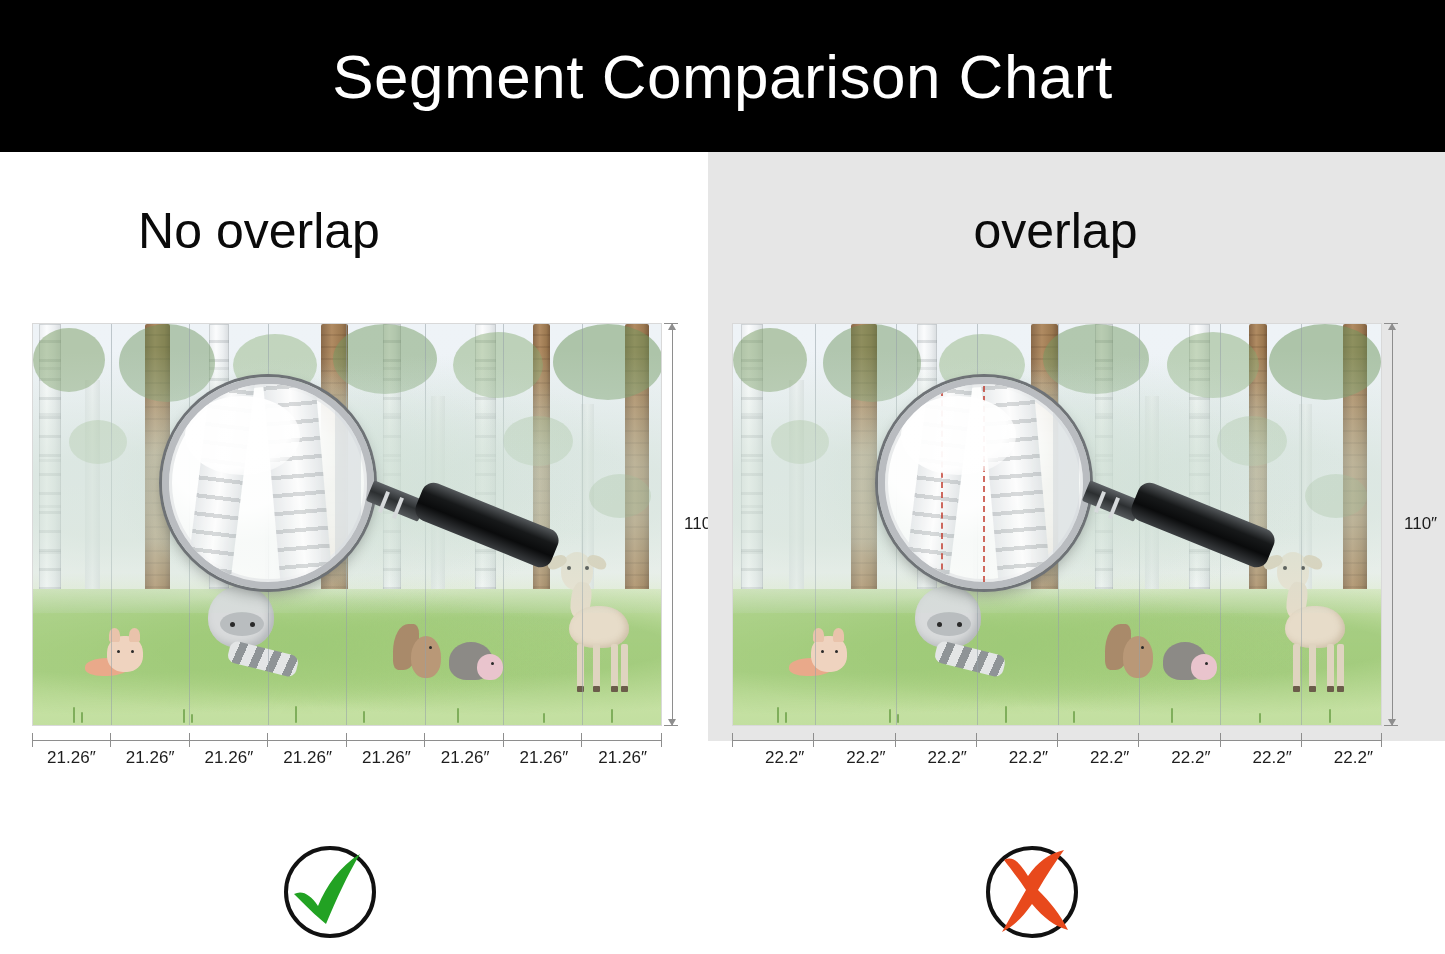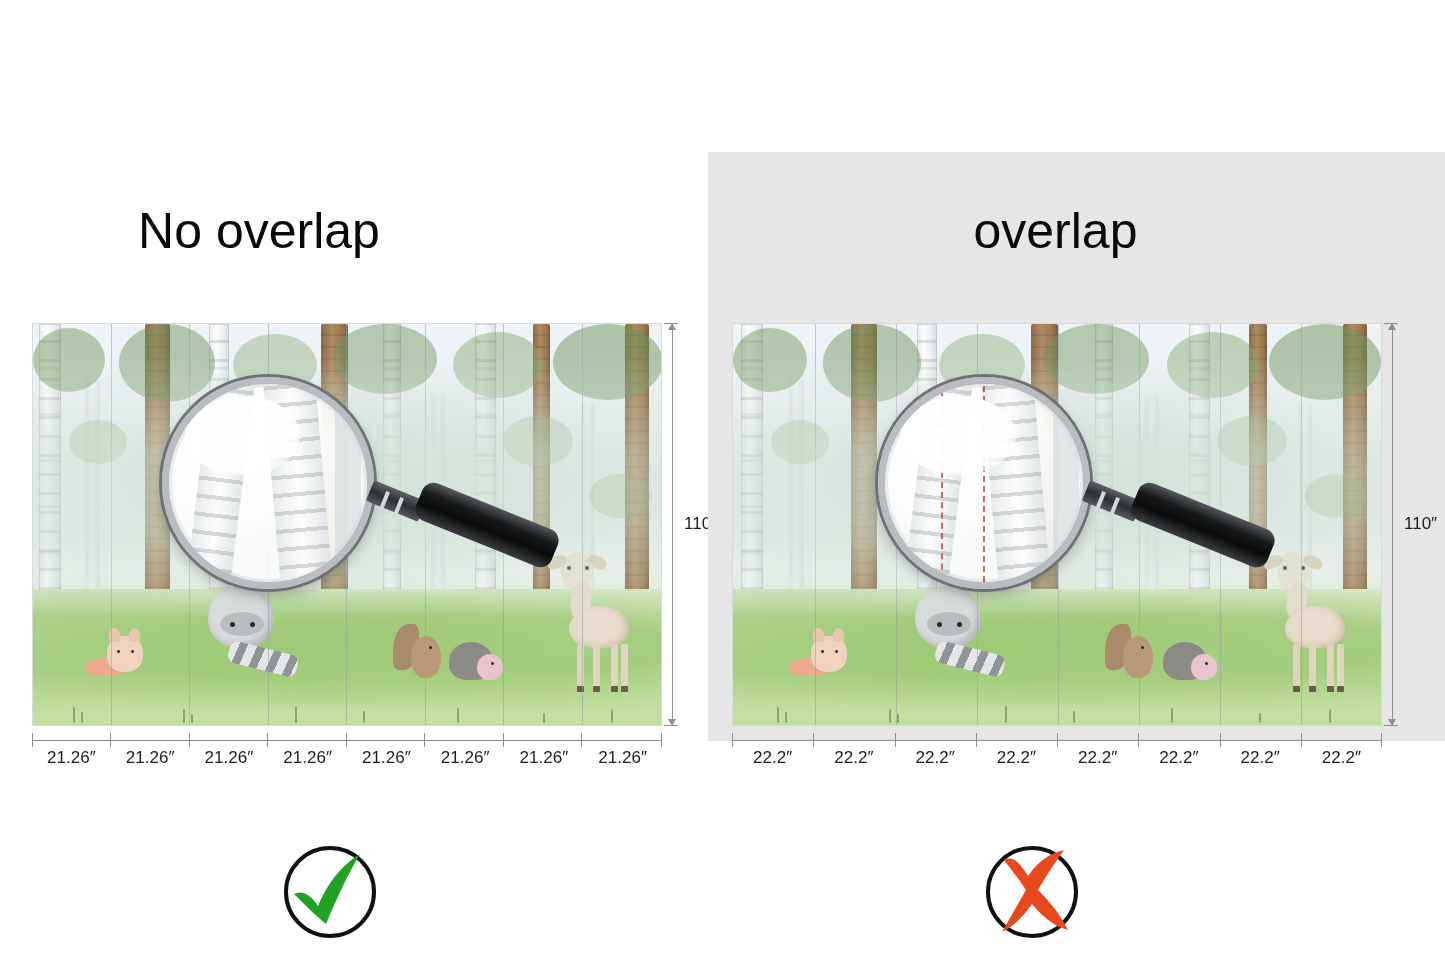--- a/index.html
+++ b/index.html
@@ -208,6 +208,9 @@
 
 <div id="root">
 
+  <div class="header">
+    <div class="header-title">Segment Comparison Chart</div>
+  </div>
 
   <div class="panels">
 

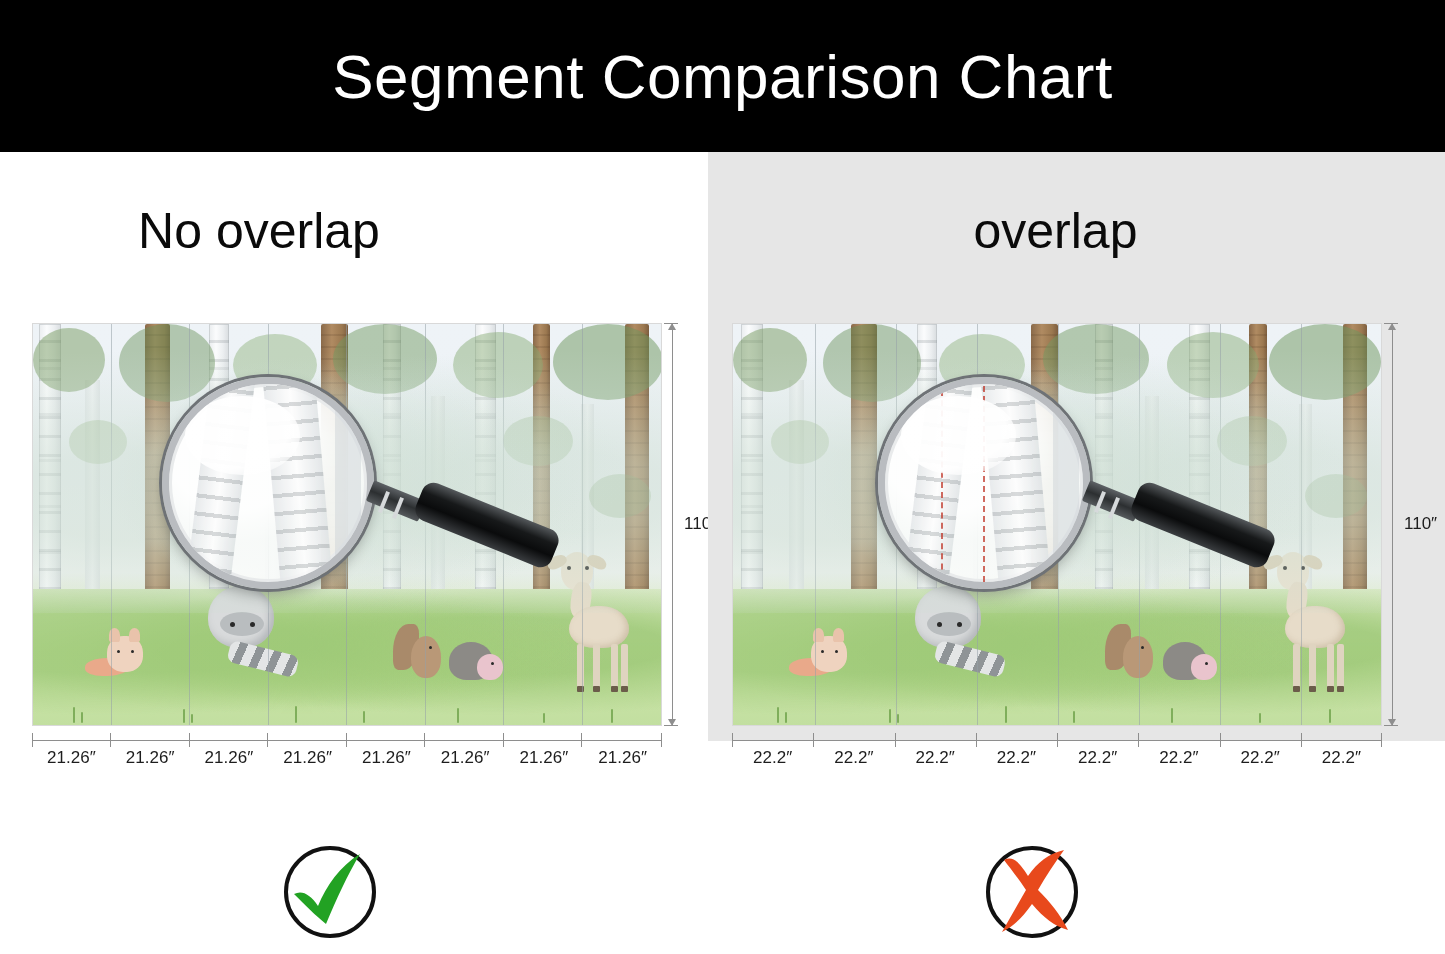--- a/index.html
+++ b/index.html
@@ -498,7 +498,7 @@
         <div class="tick" style="left:512px; top:581px; height:14px;"></div>
         <div class="tick" style="left:593px; top:581px; height:14px;"></div>
         <div class="tick" style="left:673px; top:581px; height:14px;"></div>
-        <div class="seg-labels" style="left:24px; top:596px; width:650px;align-items:flex-end;">
+        <div class="seg-labels" style="left:36px; top:596px; width:650px;align-items:flex-end;">
           <div class="seg-label" style="width:81.25px;">22.2″</div>
           <div class="seg-label" style="width:81.25px;">22.2″</div>
           <div class="seg-label" style="width:81.25px;">22.2″</div>

